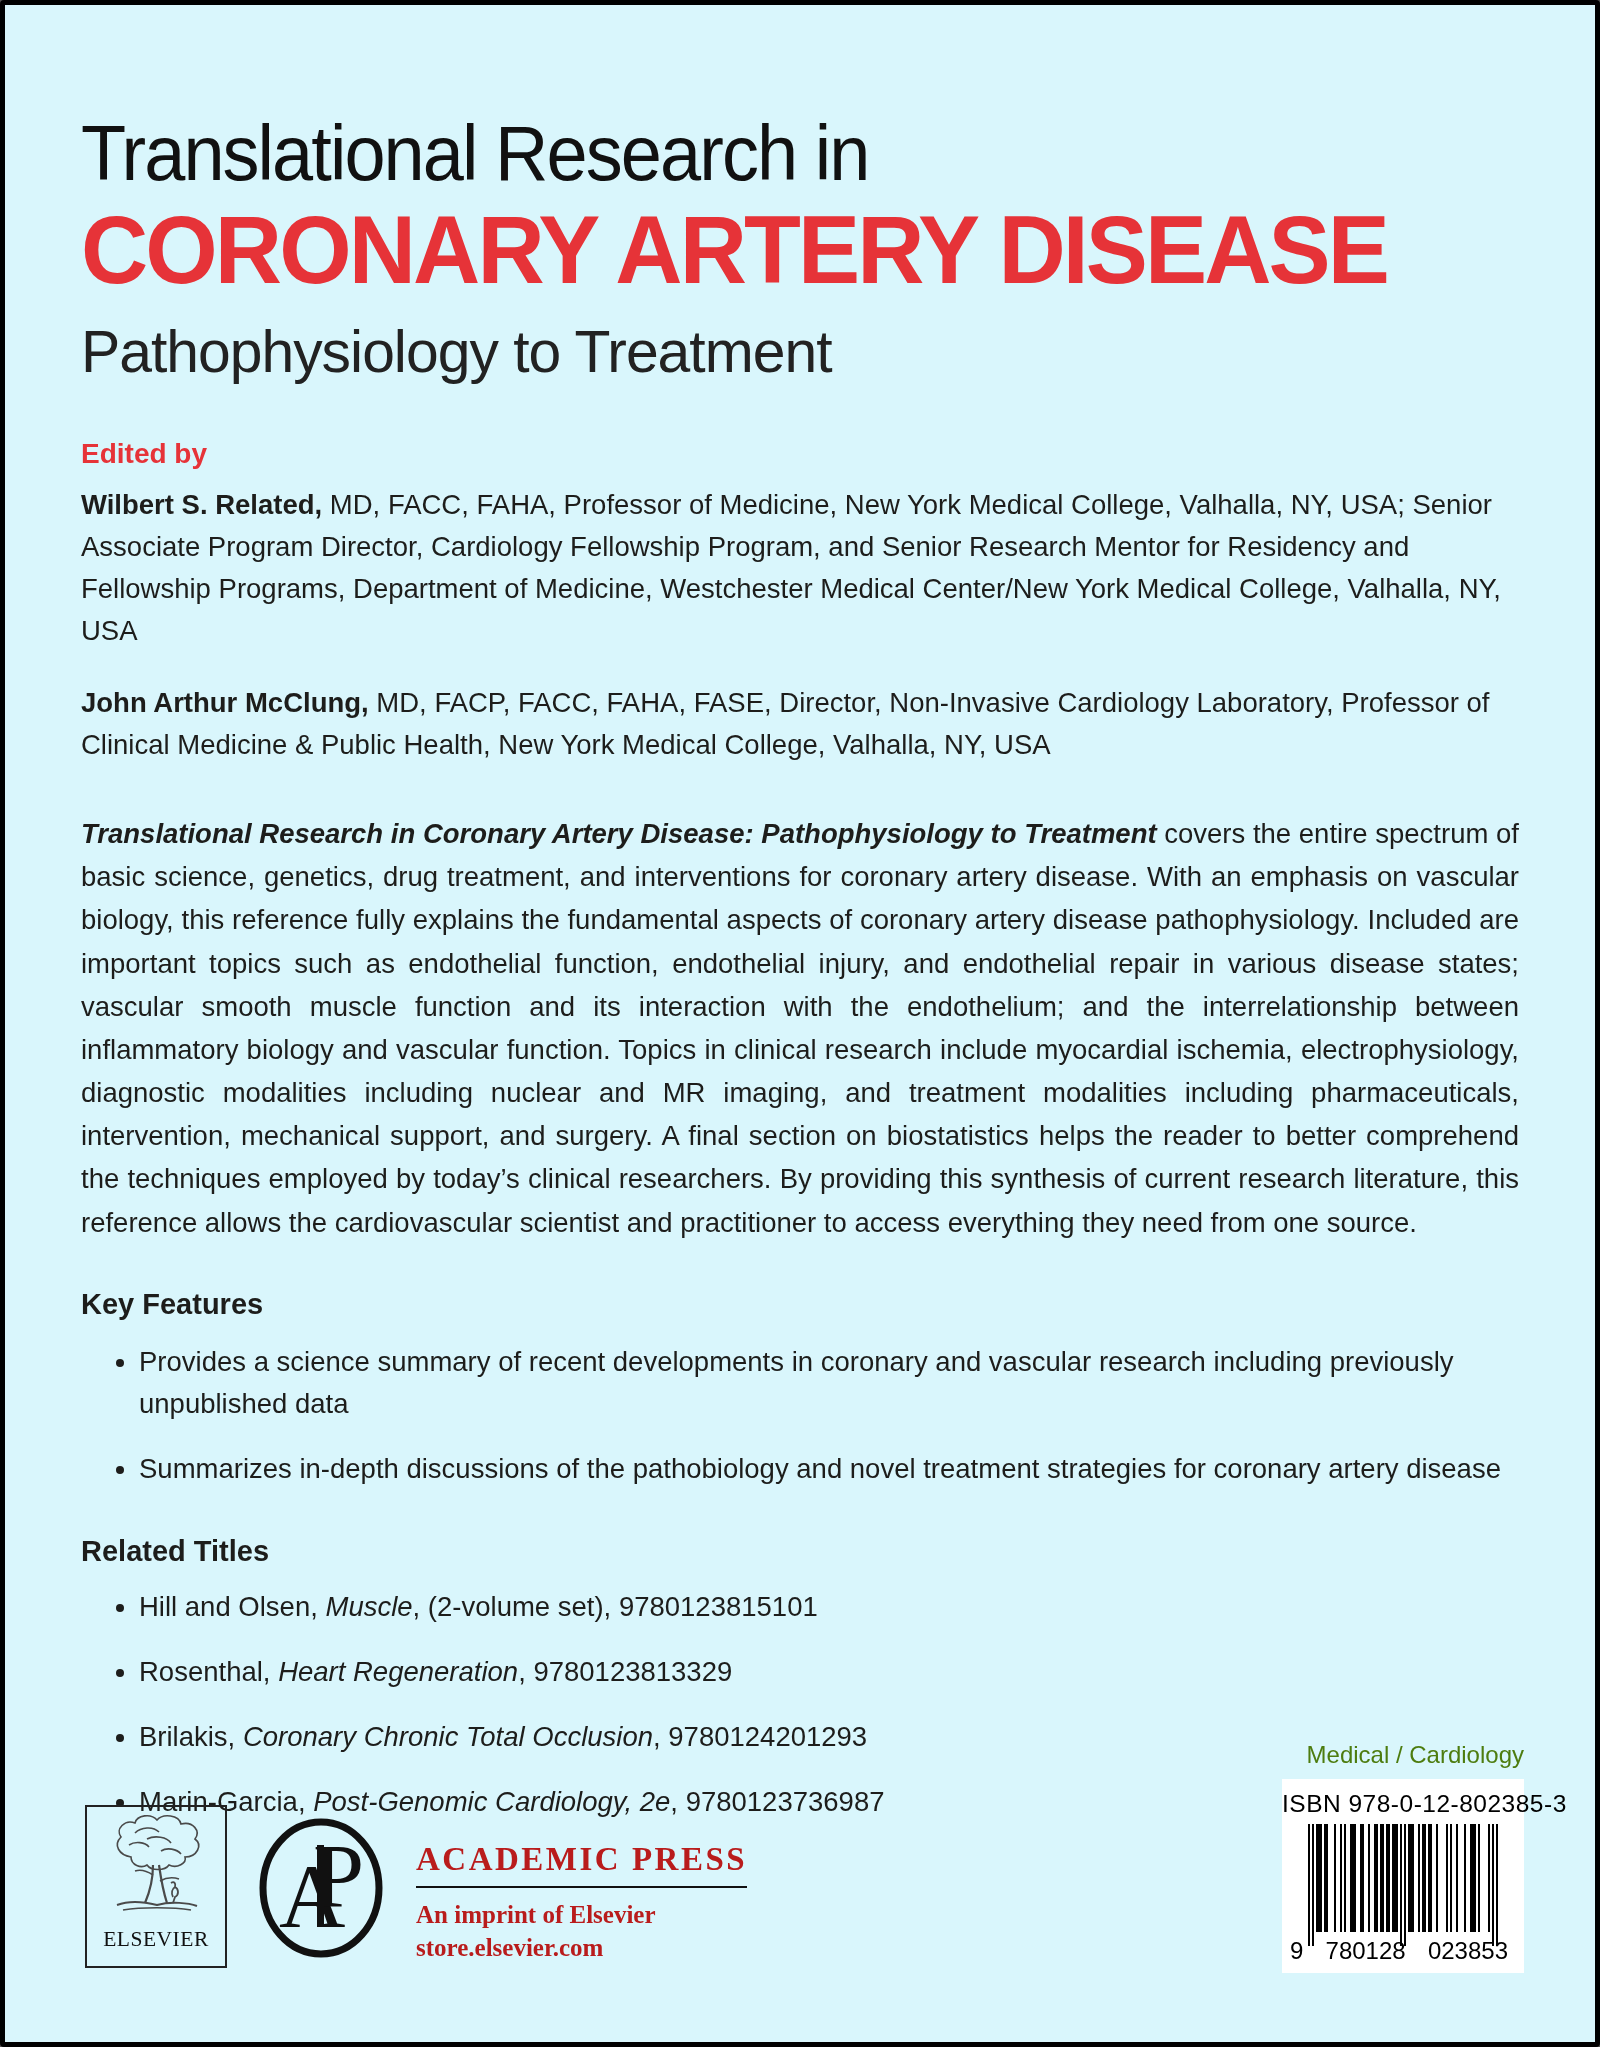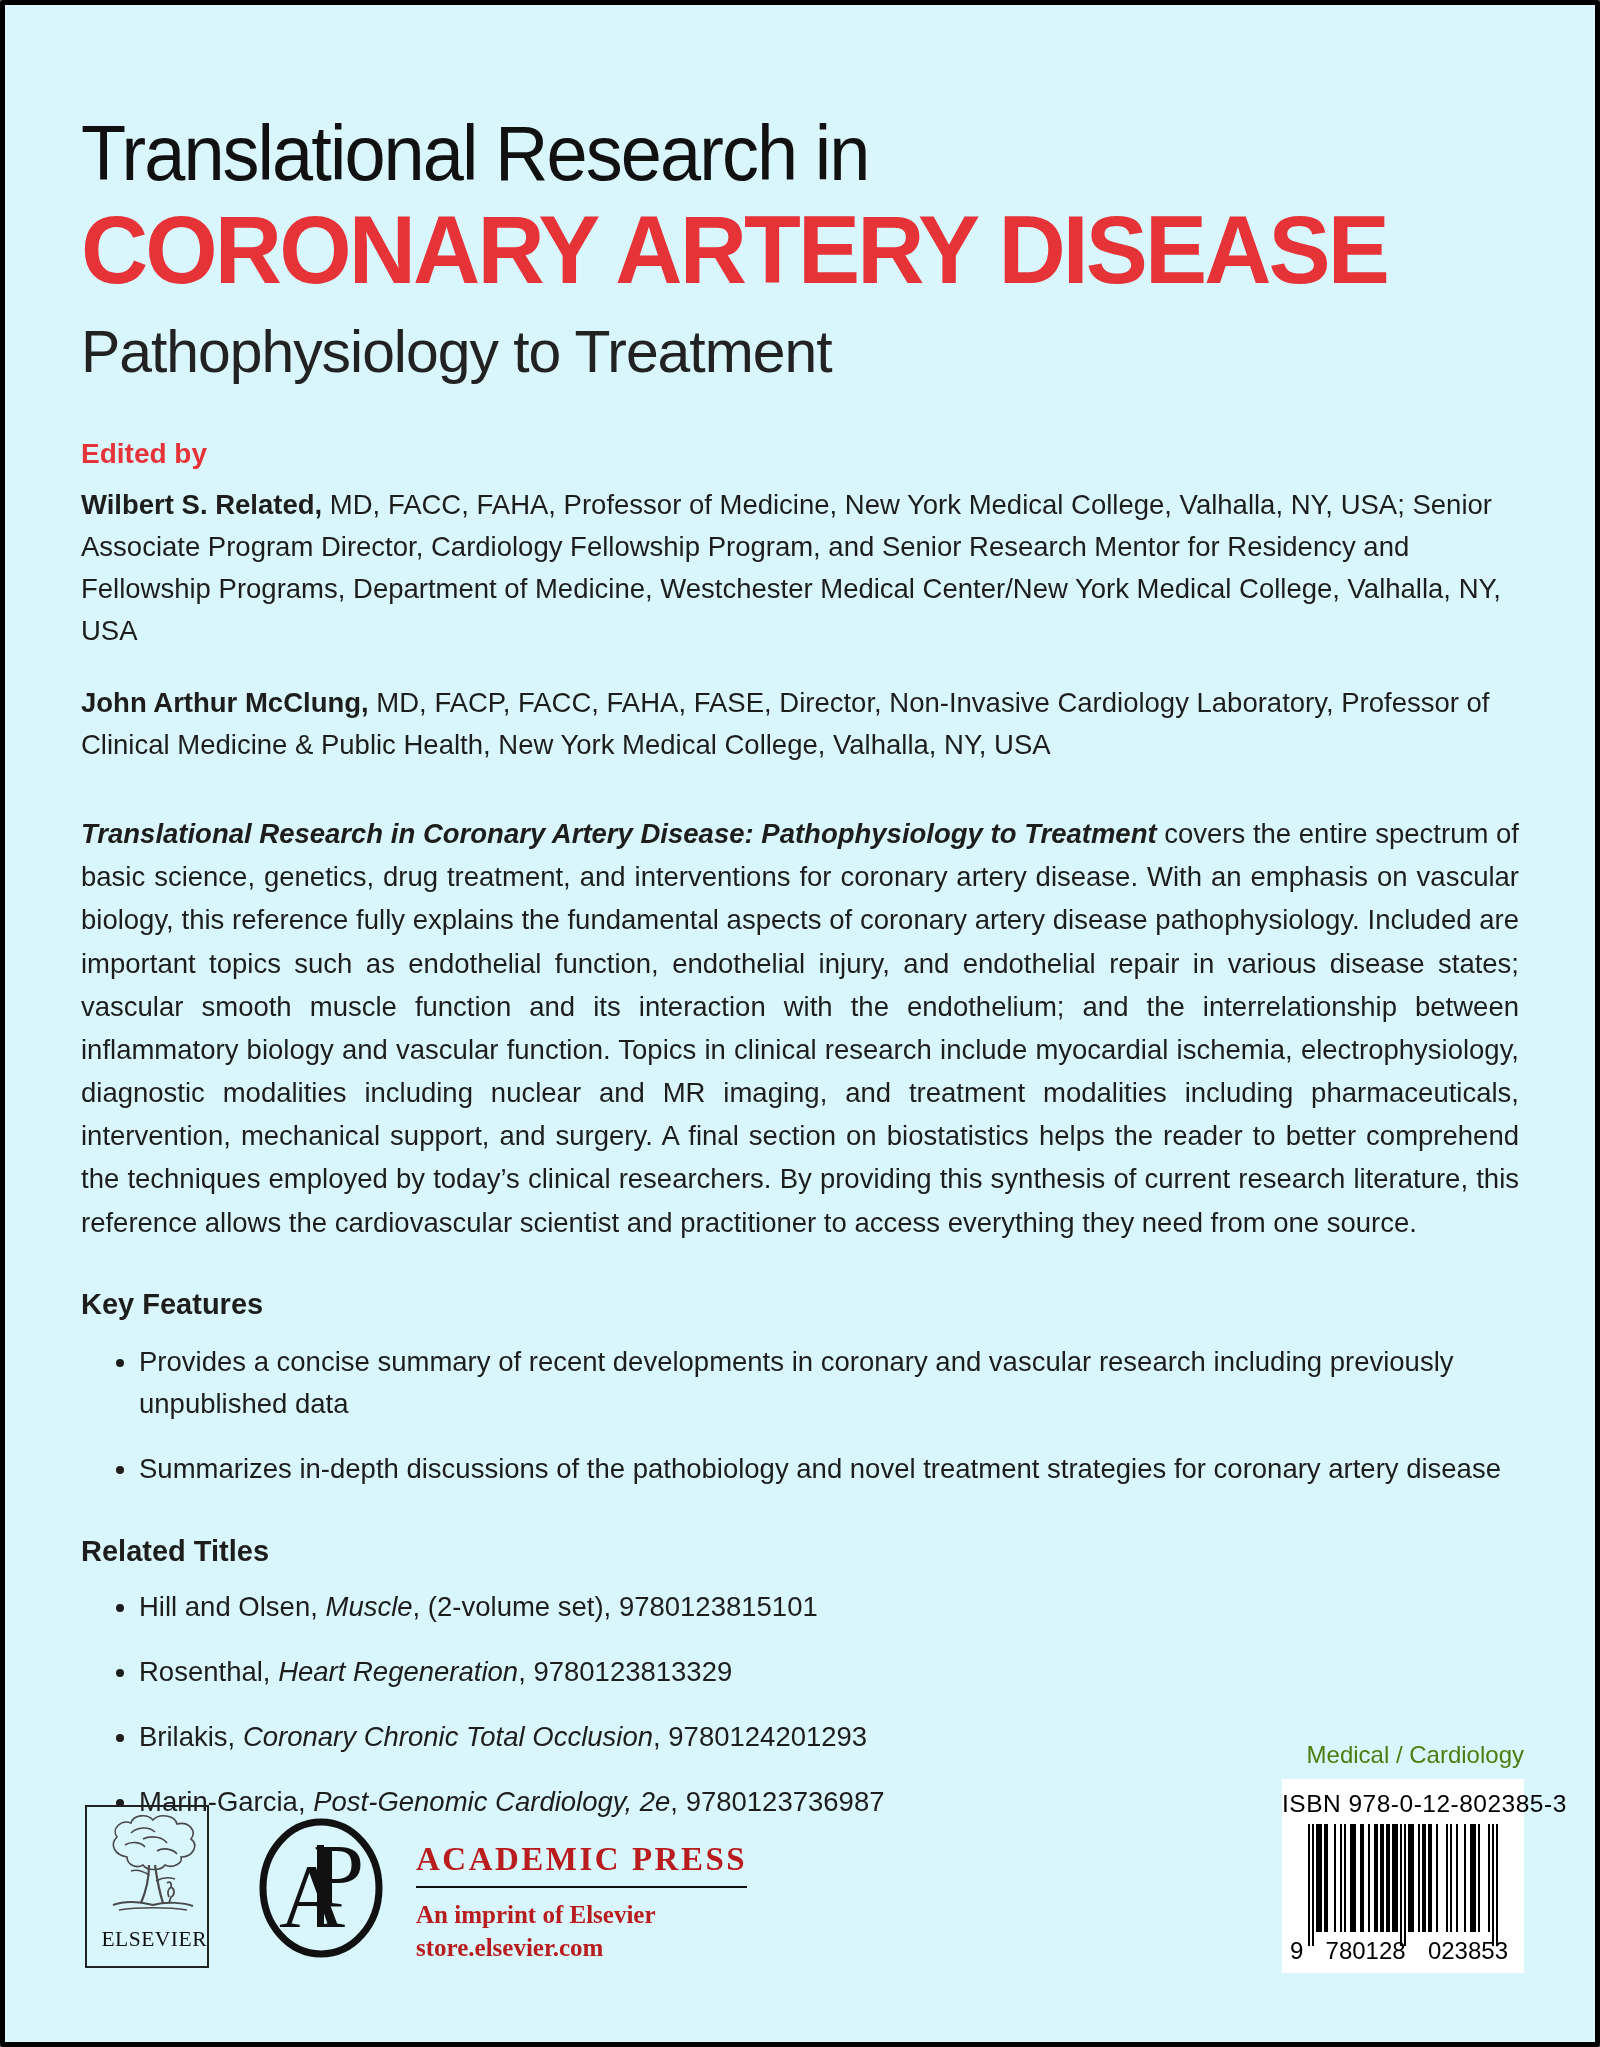--- a/index.html
+++ b/index.html
@@ -204,7 +204,7 @@
 
     <div class="section-heading">Key Features</div>
     <ul class="feature-list">
-      <li>Provides a concise summary of recent developments in coronary and vascular research including previously unpublished data</li>
+      <li>Provides a science summary of recent developments in coronary and vascular research including previously unpublished data</li>
       <li>Summarizes in-depth discussions of the pathobiology and novel treatment strategies for coronary artery disease</li>
     </ul>
 

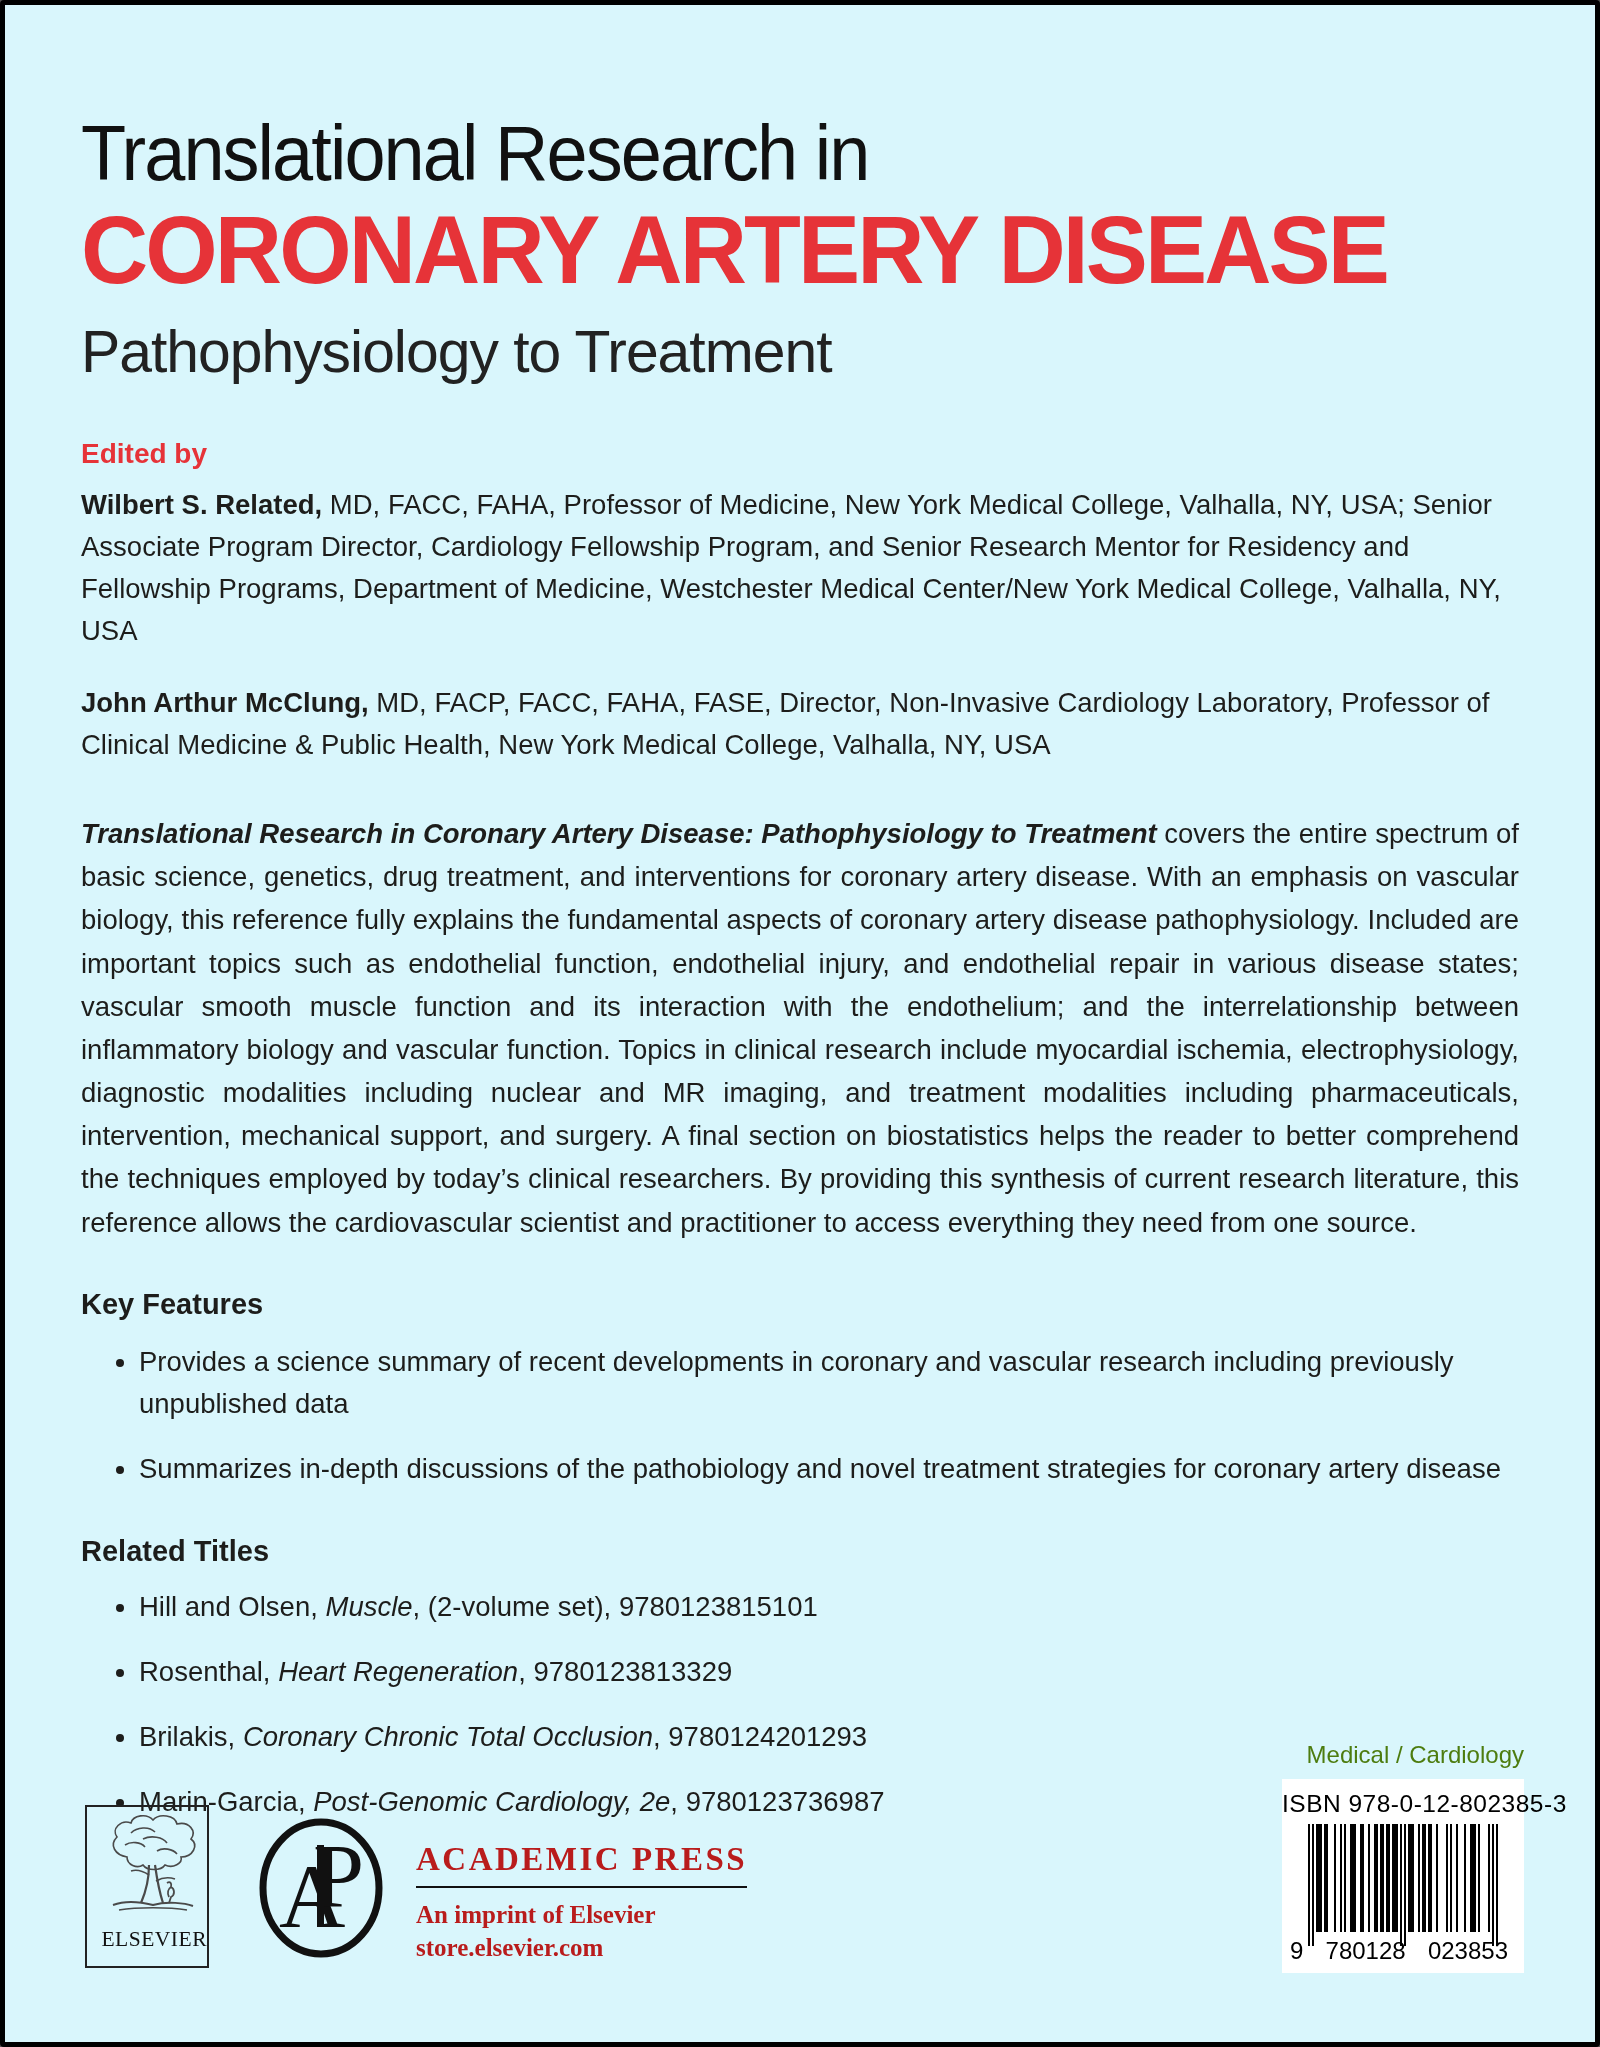--- a/index.html
+++ b/index.html
@@ -140,10 +140,10 @@
   .elsevier-logo{
     position:absolute;
     left:80px; top:1800px;
-    width:124px; height:163px;
+    width:142px; height:163px;
     box-sizing:border-box;
     border:2px solid #222;
-    text-align:right;
+    text-align:center;
   }
   .elsevier-logo svg{margin-top:4px;}
   .elsevier-wordmark{

